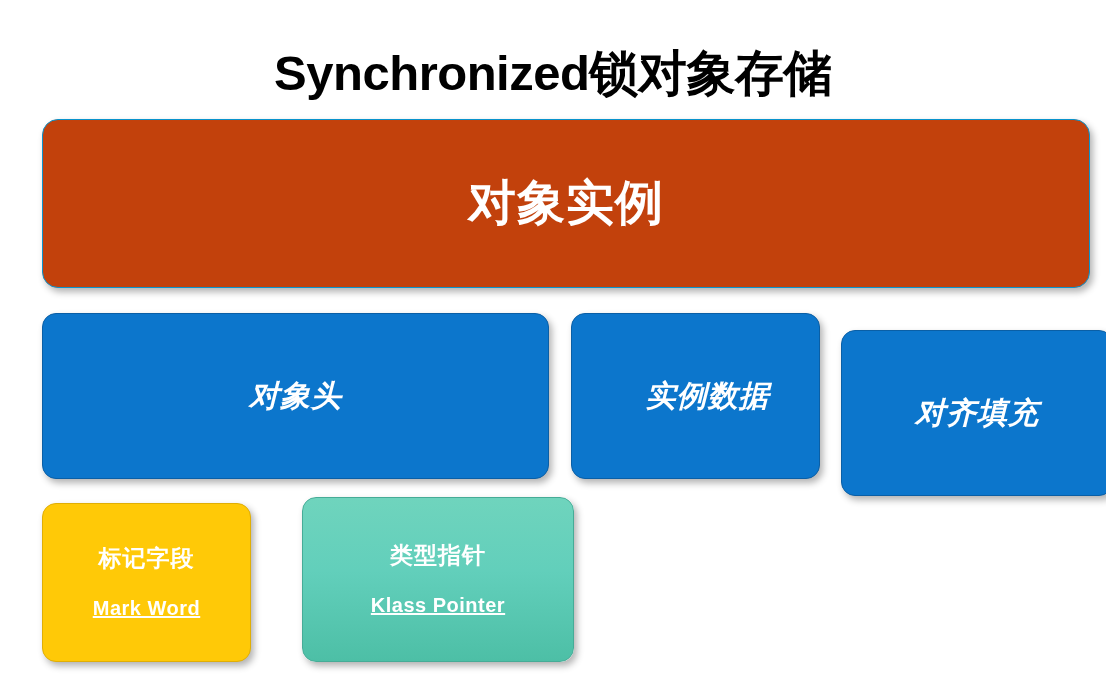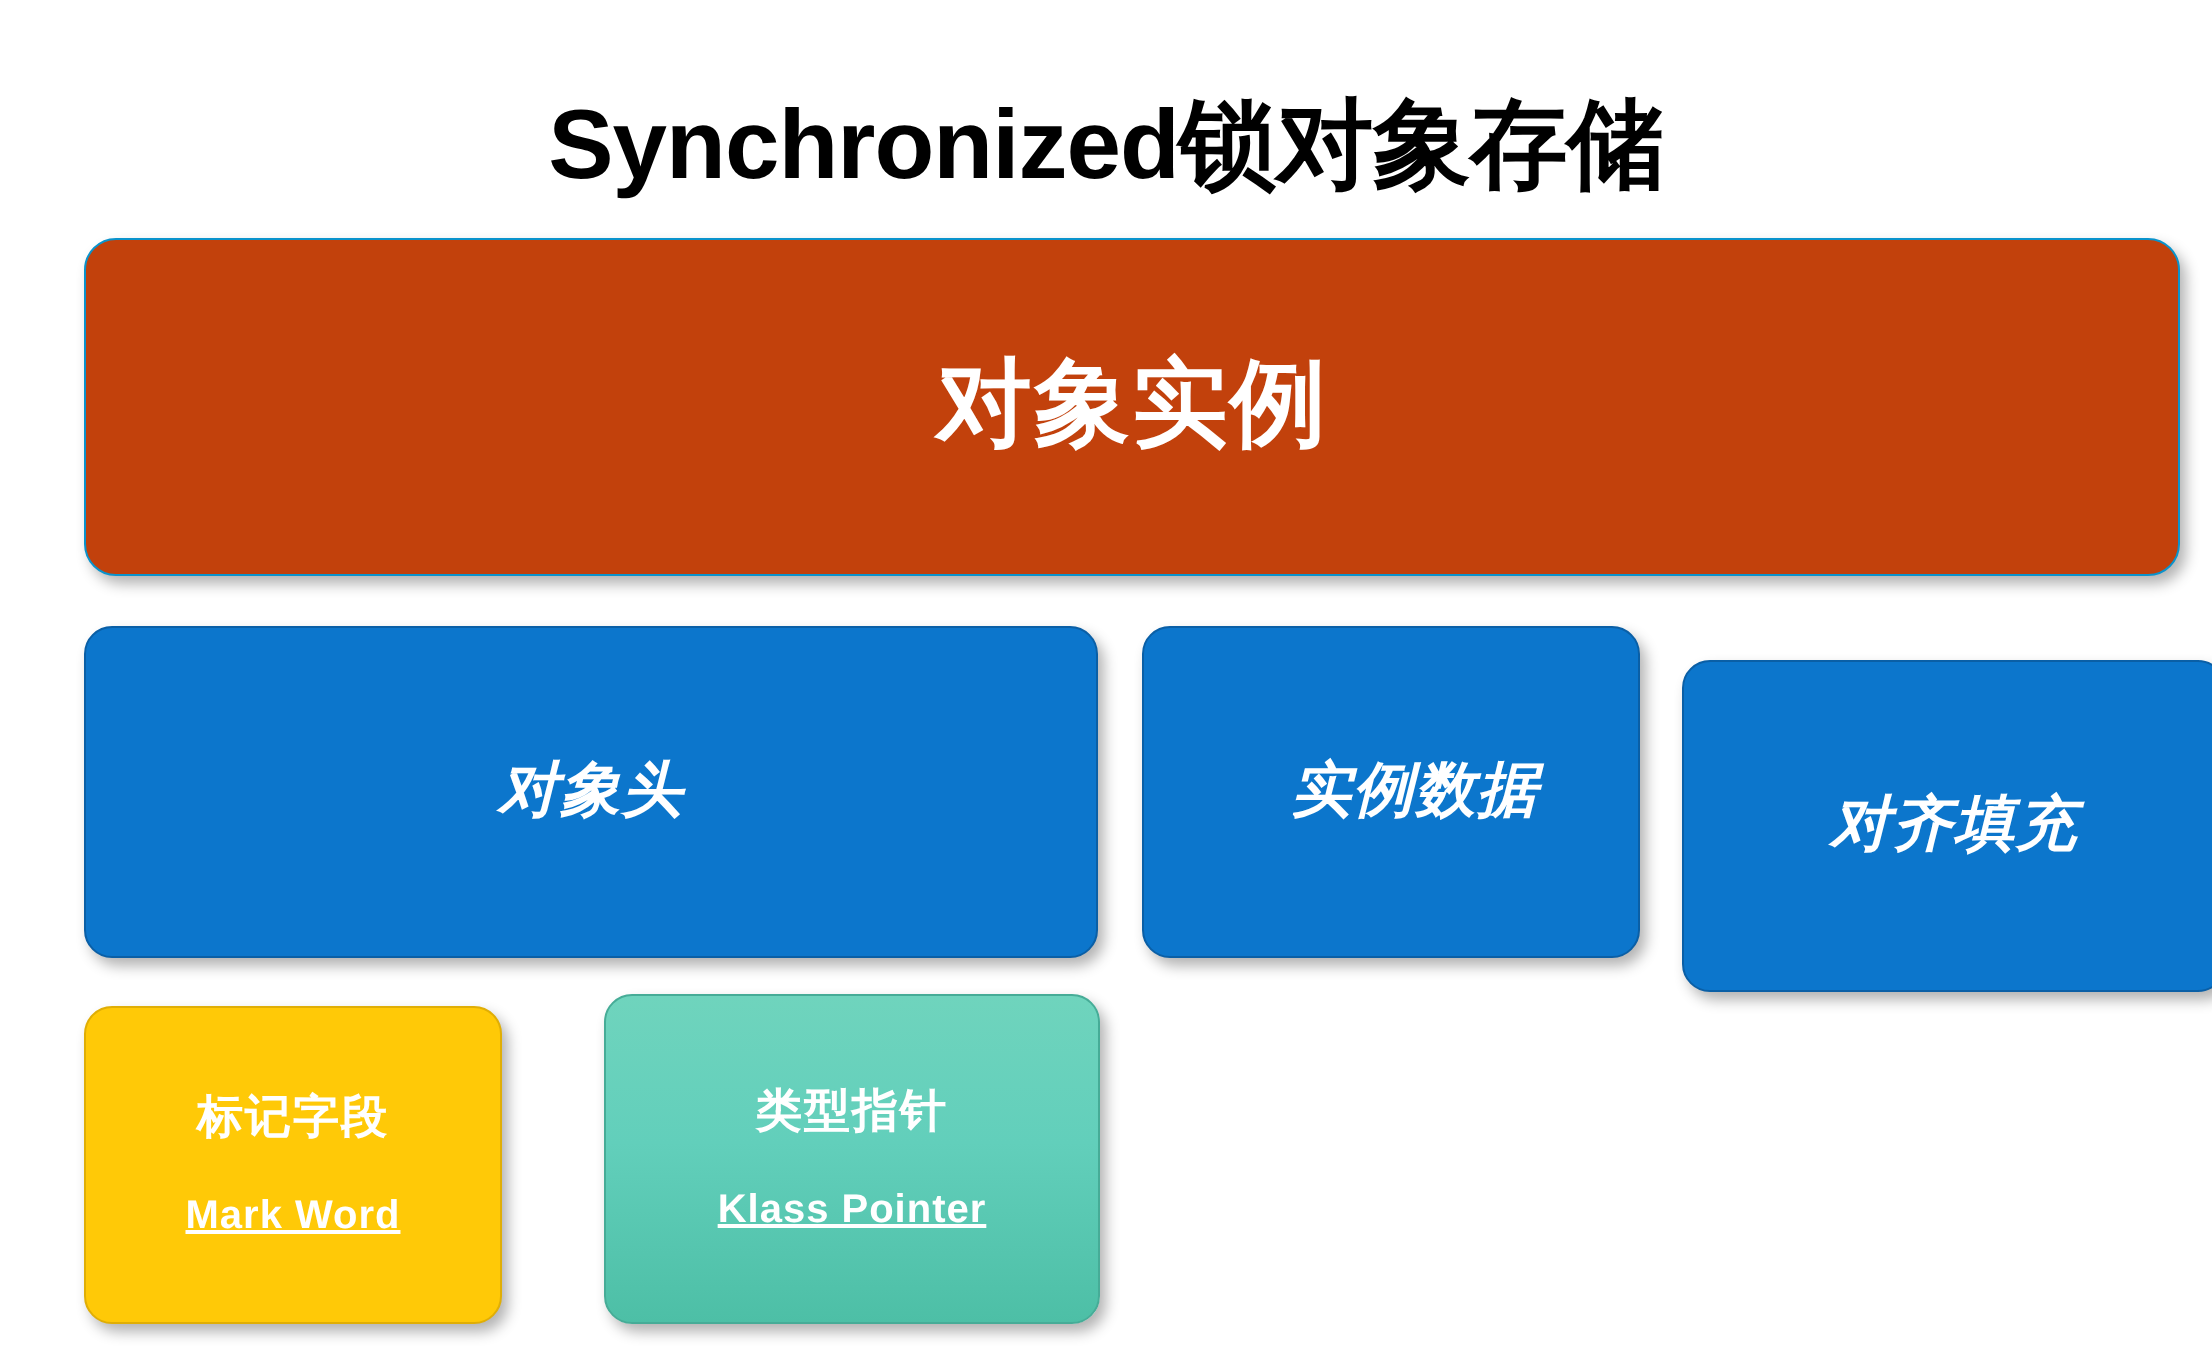--- a/index.html
+++ b/index.html
@@ -108,7 +108,7 @@
   .node--klass {
     left: 302px;
     top: 497px;
-    width: 248px;
+    width: 272px;
     height: 165px;
     background: linear-gradient(180deg, #6fd4bd 0%, #62cfbb 45%, #4dbfa6 100%);
     border: 1px solid #46ac97;

